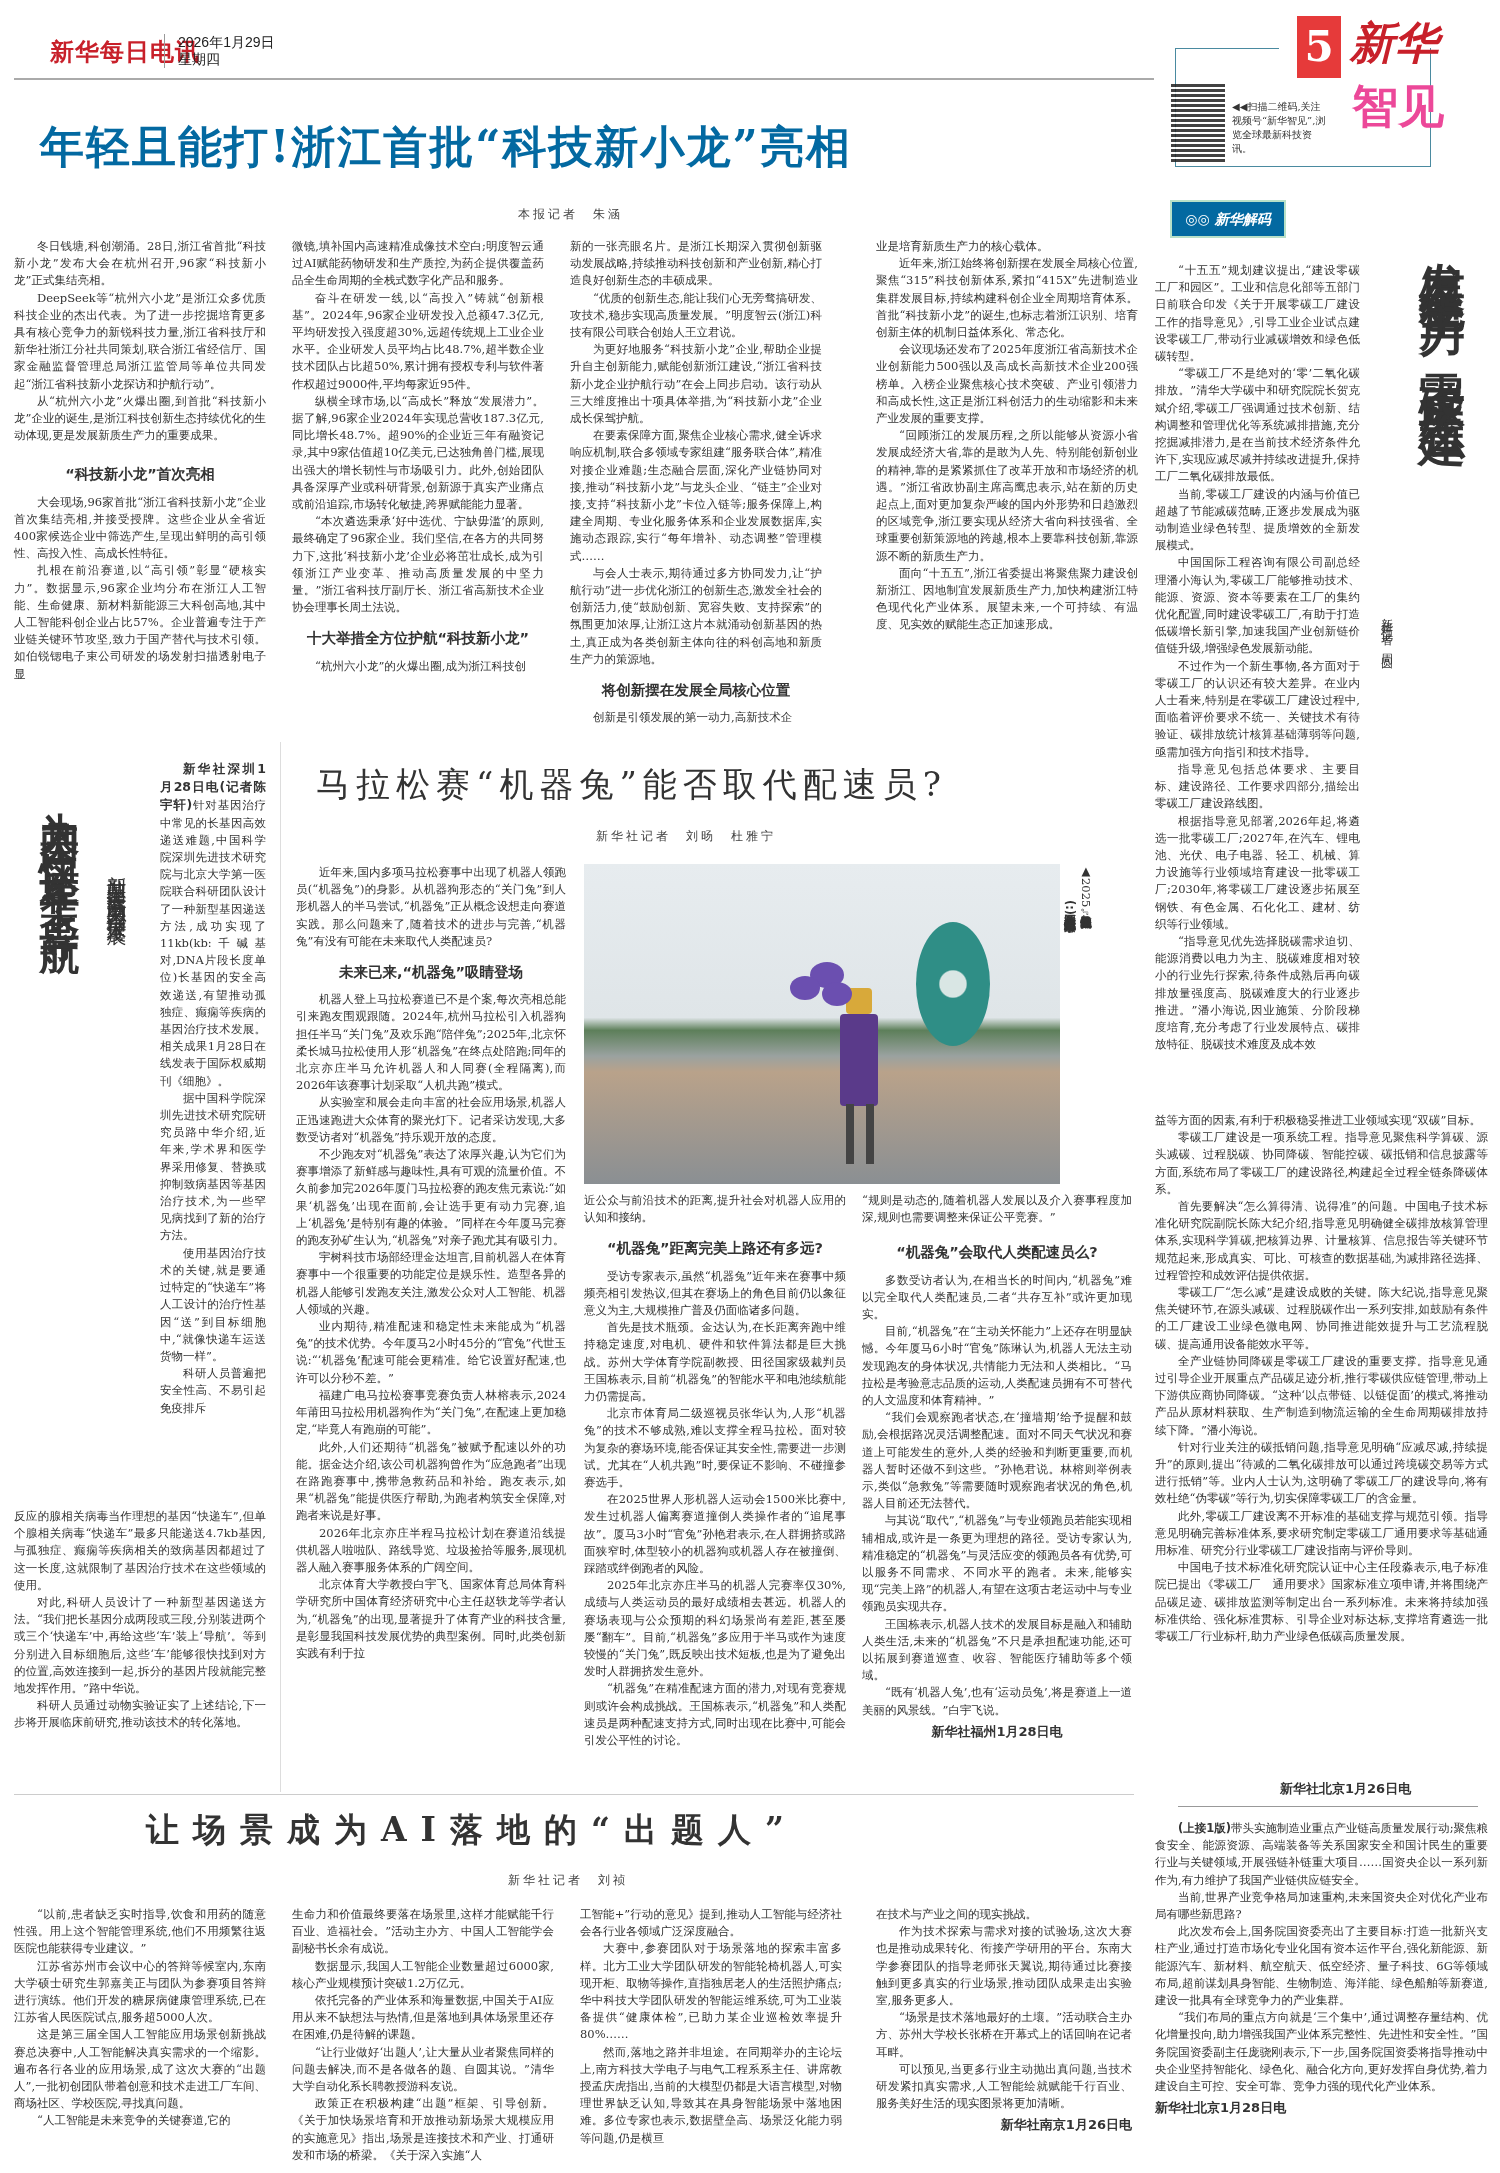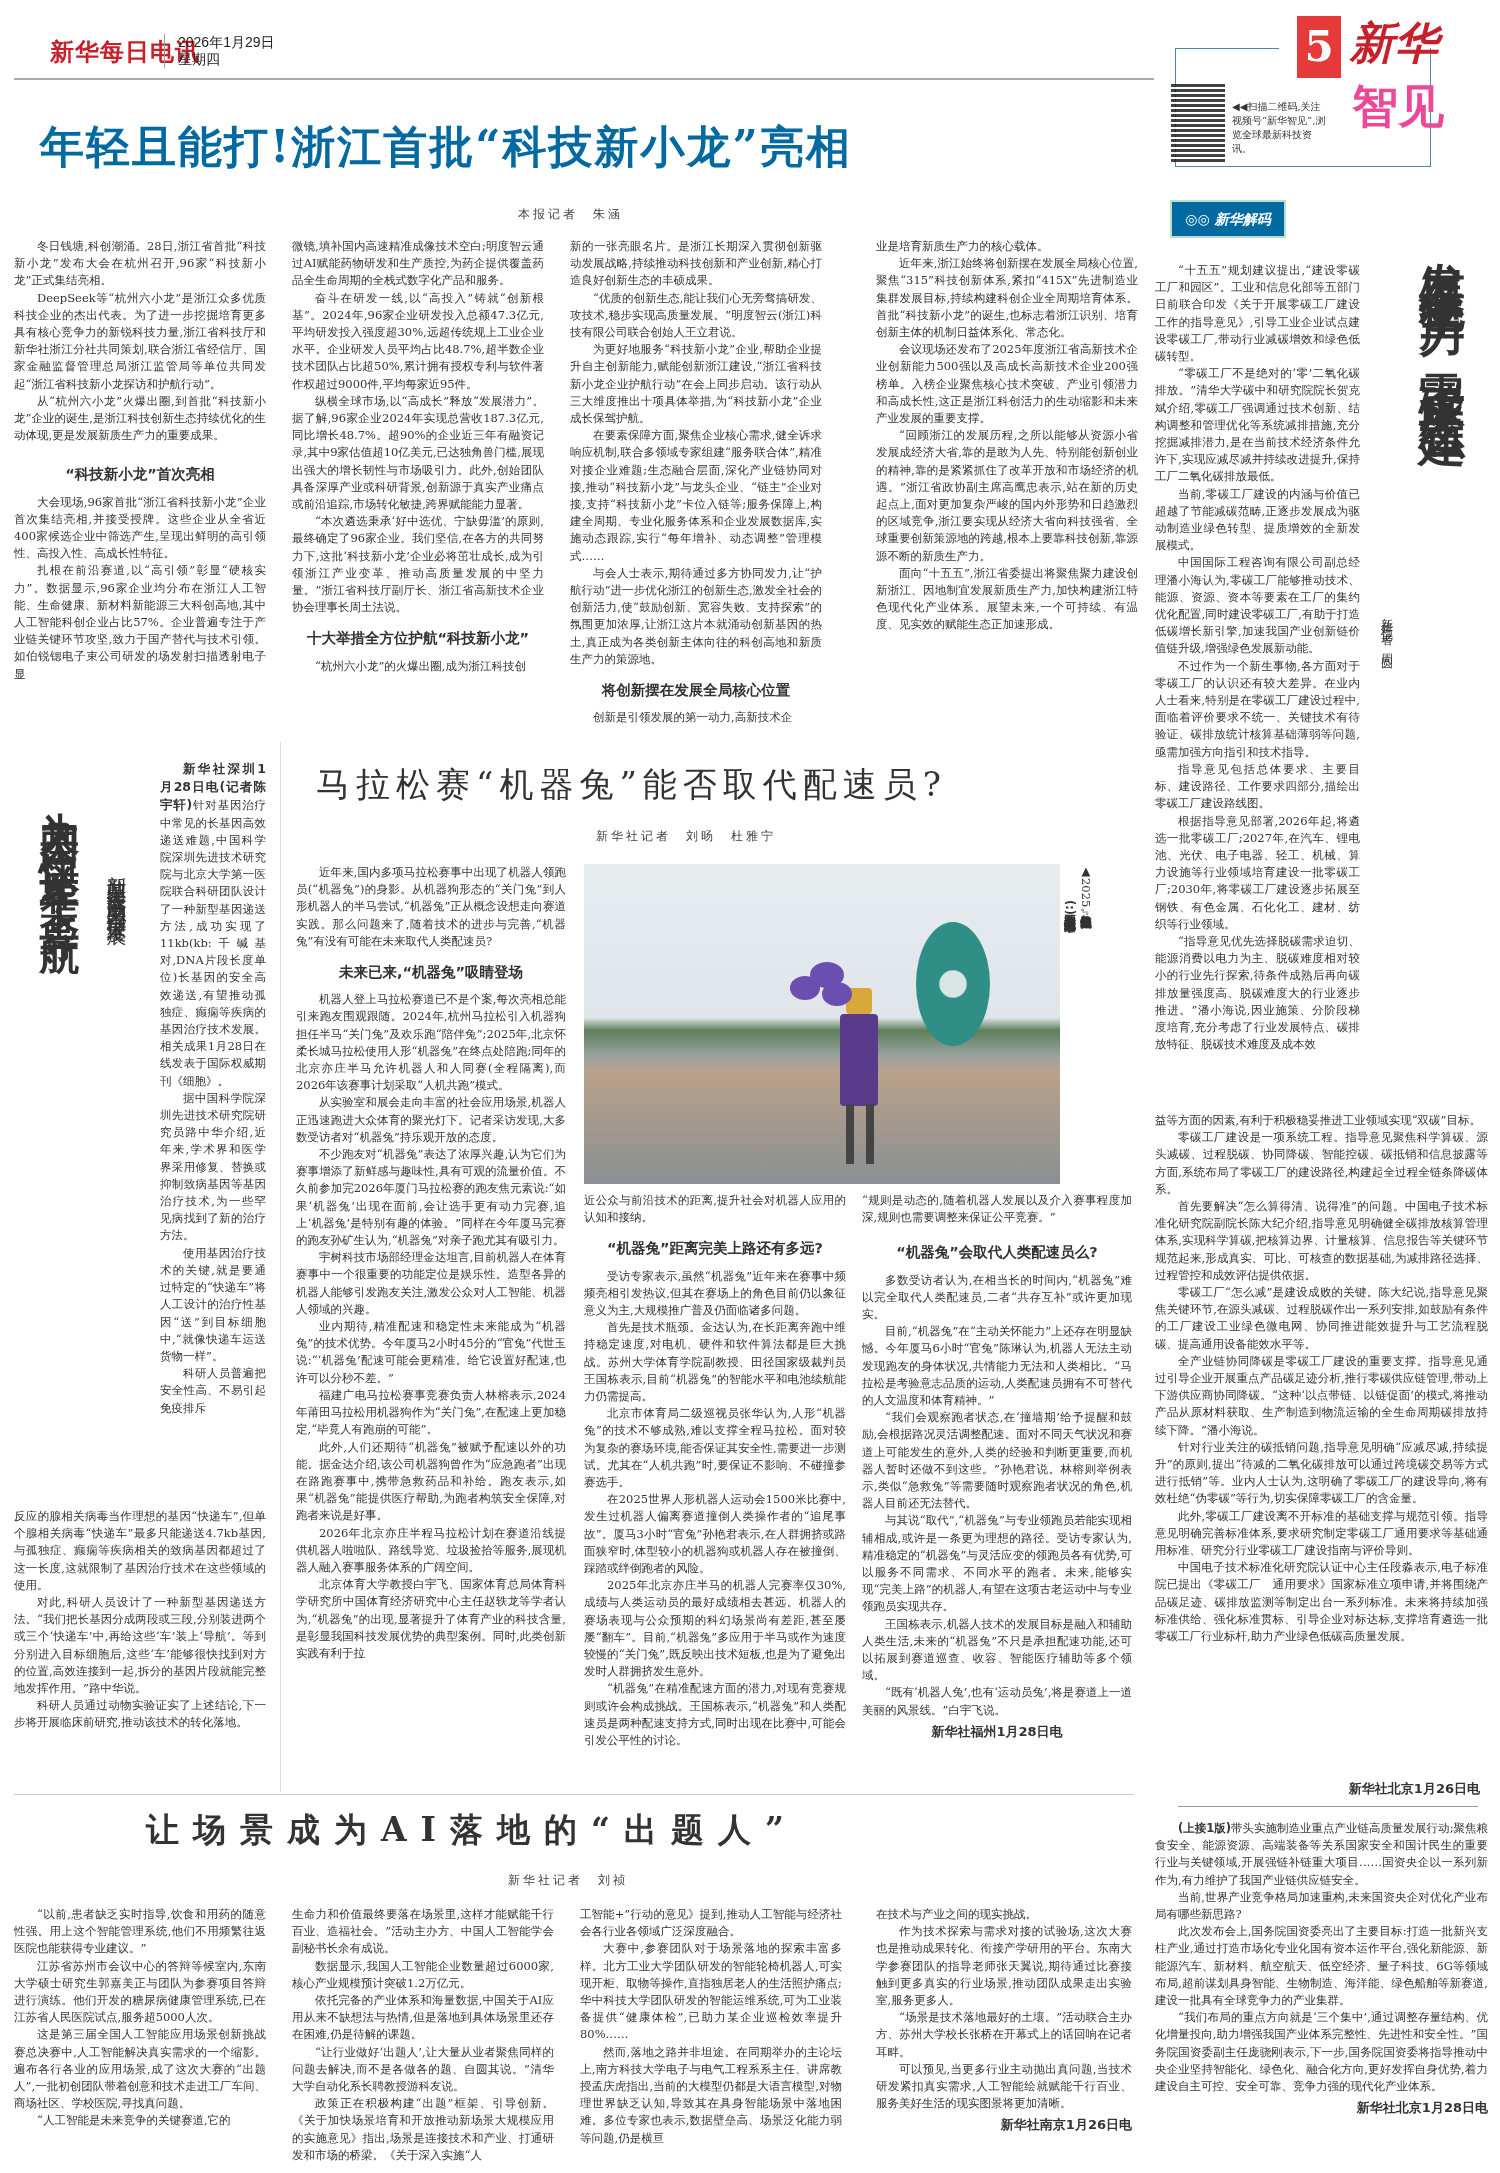--- a/index.html
+++ b/index.html
@@ -14,7 +14,7 @@
   .col{font-size:11.5px;line-height:17.2px;text-align:justify;color:#333;}
   .col p{margin:0;text-indent:2em;}
   .subhead{font-family:"DejaVu Sans",sans-serif;font-weight:bold;font-size:14.5px;text-align:center;color:#333;margin:14px 0 10px;}
-  .dateline{font-family:"DejaVu Sans",sans-serif;font-weight:bold;font-size:13px;color:#333;text-align:right;}
+  .dateline{font-family:"DejaVu Sans",sans-serif;font-weight:bold;font-size:13px;color:#333;text-align:left;}
   .brand-box{left:1175px;top:48px;width:254px;height:118px;border:1px solid #4a8aa0;border-top:none;}
   .brand-box-top{left:1175px;top:48px;width:104px;height:1px;background:#4a8aa0;}
   .page-num{left:1297px;top:16px;width:44px;height:62px;background:#e63a3a;color:#fff;font-family:"DejaVu Serif",serif;font-weight:bold;font-size:42px;text-align:center;line-height:62px;}

